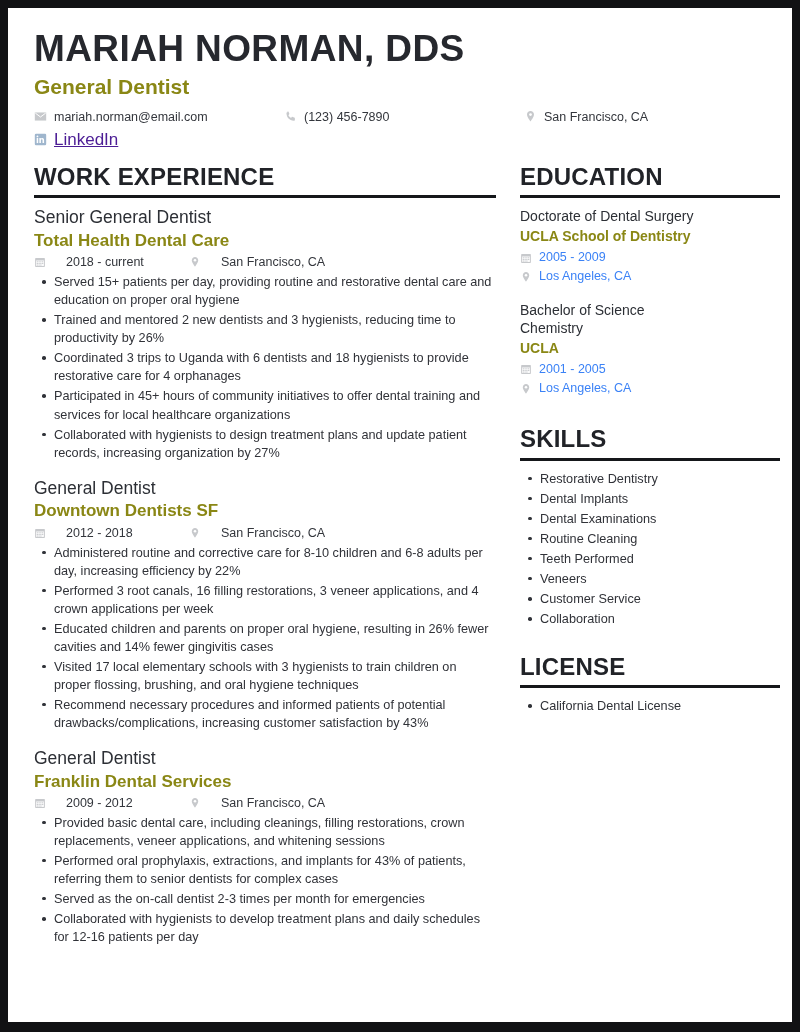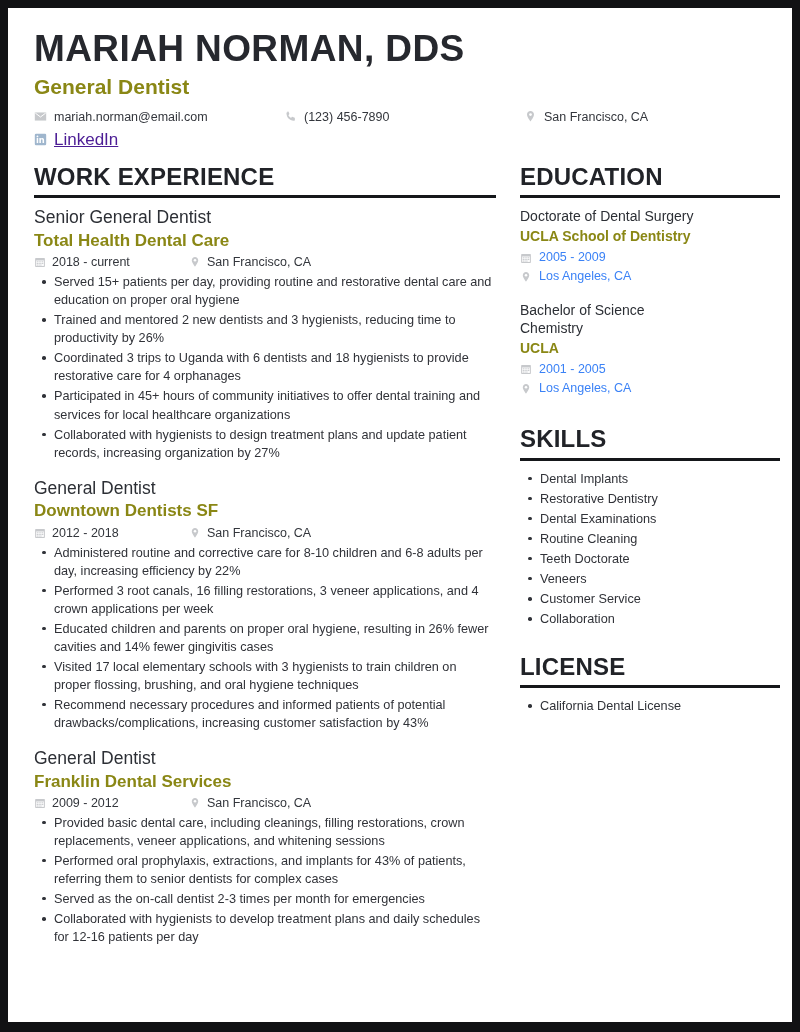--- a/index.html
+++ b/index.html
@@ -129,7 +129,7 @@
   .meta-item {
     display: flex;
     align-items: center;
-    gap: 6px;
+    gap: 20px;
     text-align: center;
   }
   .meta-date { width: 155px; flex: 0 0 155px; }

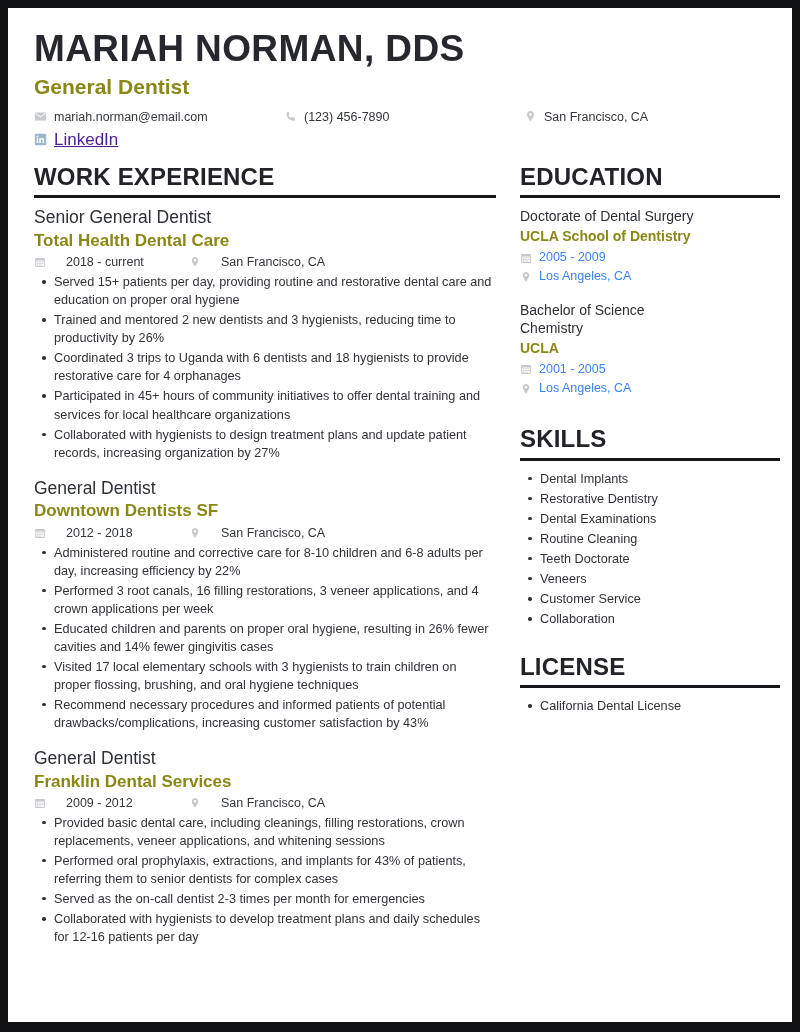--- a/index.html
+++ b/index.html
@@ -472,8 +472,8 @@
           <h2 class="sec-title">SKILLS</h2>
           <div class="sec-rule"></div>
           <ul class="bullets">
+            <li>Restorative Dentistry</li>
             <li>Dental Implants</li>
-            <li>Restorative Dentistry</li>
             <li>Dental Examinations</li>
             <li>Routine Cleaning</li>
             <li>Teeth Doctorate</li>

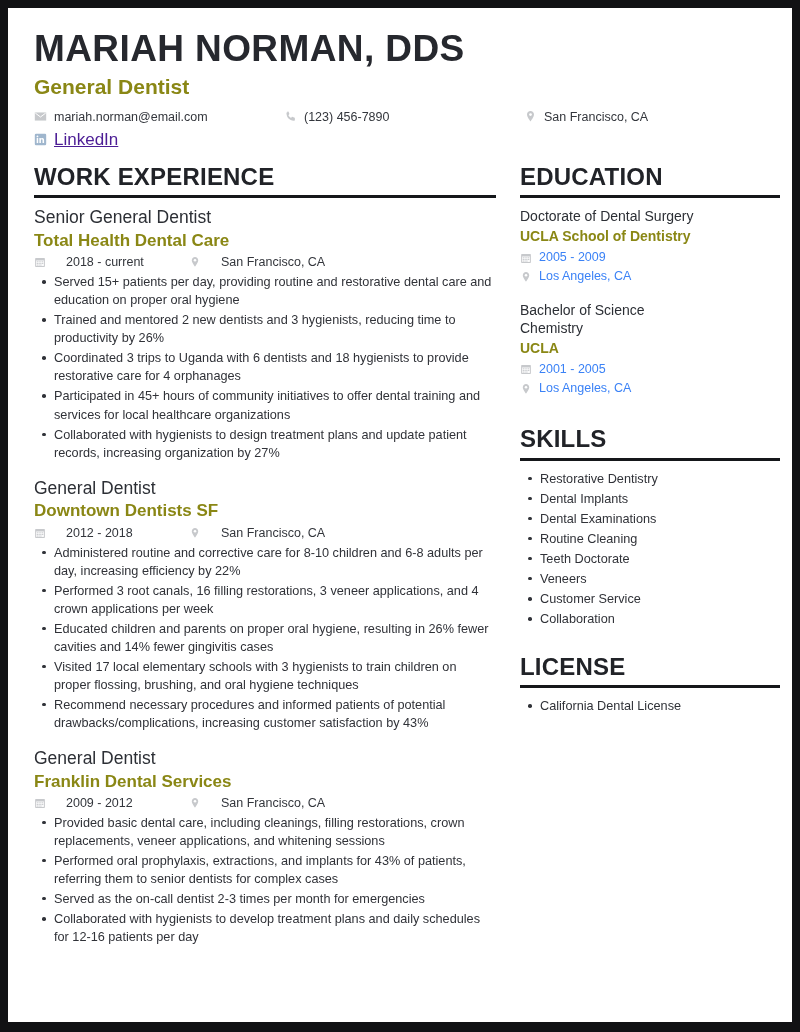--- a/index.html
+++ b/index.html
@@ -476,7 +476,7 @@
             <li>Dental Implants</li>
             <li>Dental Examinations</li>
             <li>Routine Cleaning</li>
-            <li>Teeth Doctorate</li>
+            <li>Teeth Performed</li>
             <li>Veneers</li>
             <li>Customer Service</li>
             <li>Collaboration</li>

